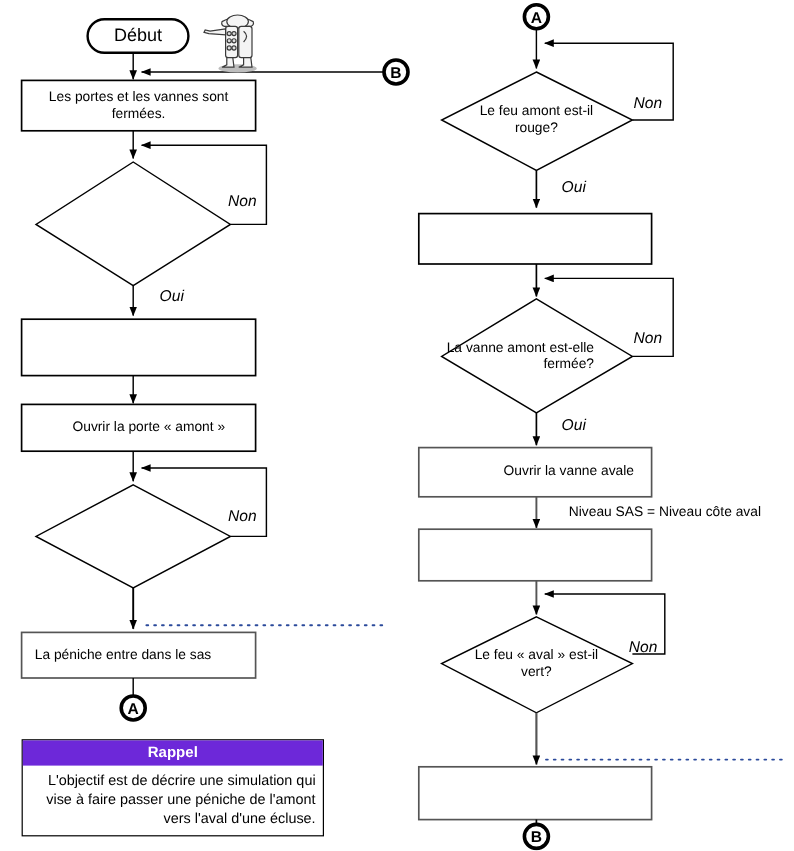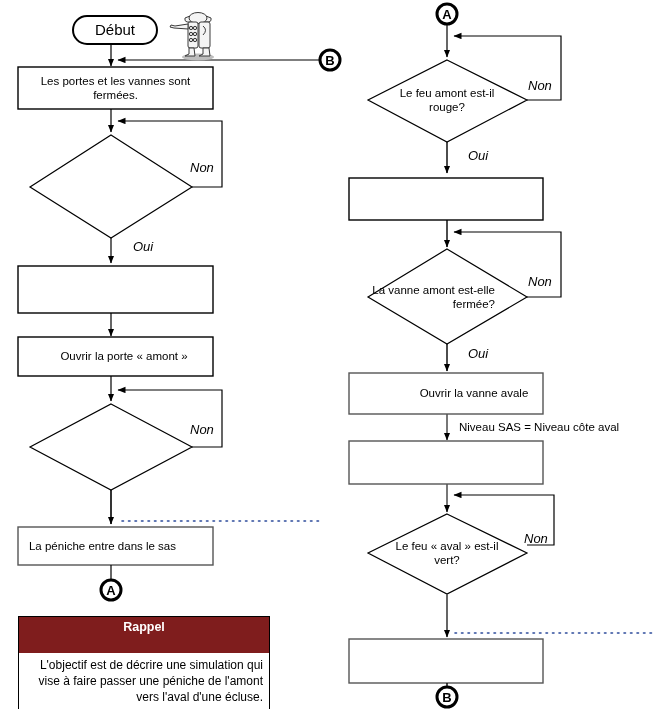--- a/index.html
+++ b/index.html
@@ -259,7 +259,7 @@
 
   <div class="edge-label" style="left:524px; top:531px;">Non</div>
 
-  <div class="flow-label" style="left:459px; top:421px;">Niveau SAS = Niveau côte aval</div>
+  <div class="flow-label" style="left:474px; top:421px;">Niveau SAS = Niveau côte aval</div>
 
   <div class="connector-letter" style="left:437px; top:687px;">B</div>
 

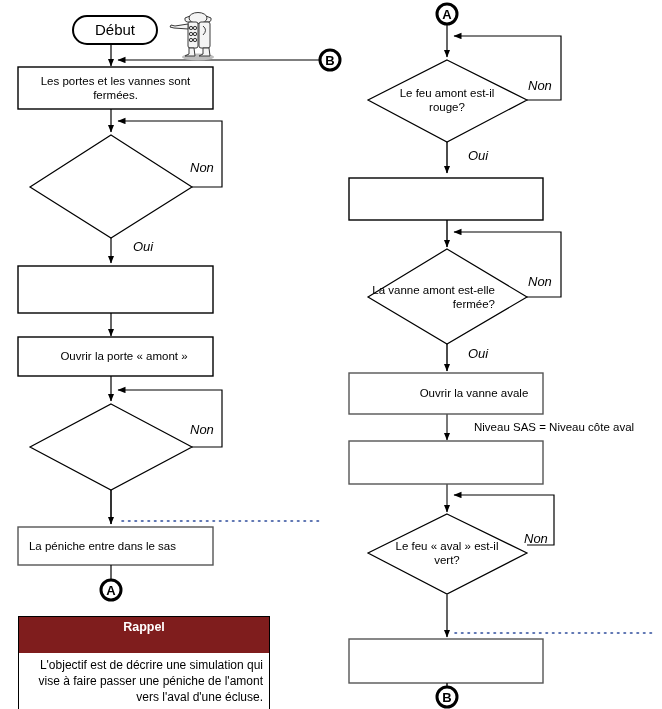--- a/index.html
+++ b/index.html
@@ -74,12 +74,12 @@
     background: #ffffff;
   }
   .note-header {
-    background: #7f1d1d;
+    background: #6d28d9;
     color: #ffffff;
     font-weight: bold;
     font-size: 12.5px;
     text-align: center;
-    padding: 3px 0 19px 0;
+    padding: 3px 0 4px 0;
   }
   .note-body {
     font-size: 12px;

